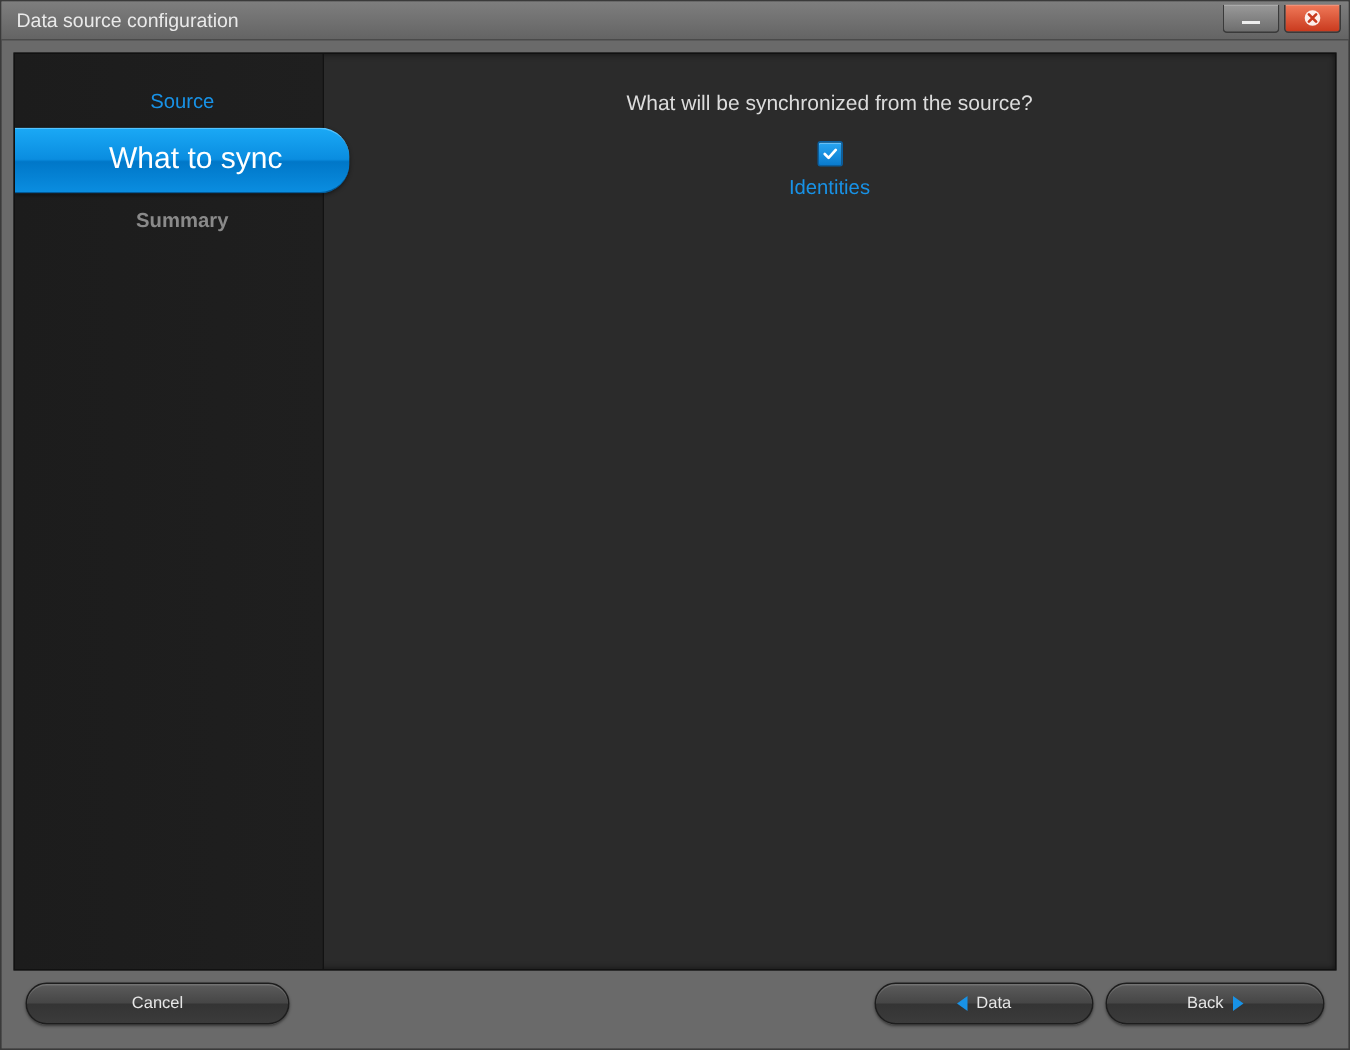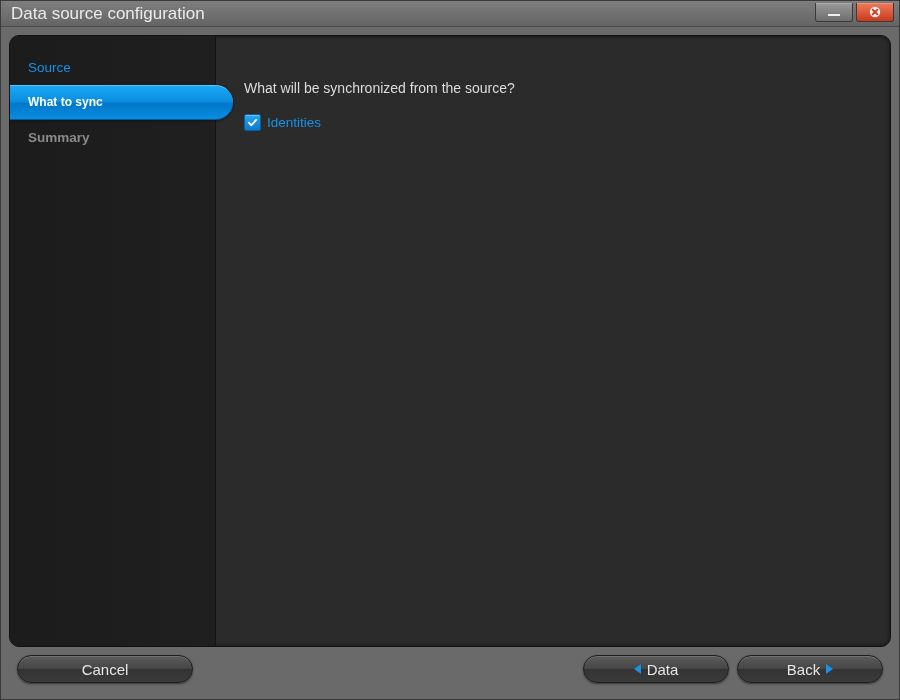--- a/index.html
+++ b/index.html
@@ -30,7 +30,7 @@
     display: flex;
     align-items: center;
     color: #eaeaea;
-    font-size: 17px;
+    font-size: 13px;
   }
   .titlebar .title {
     padding-left: 10px;

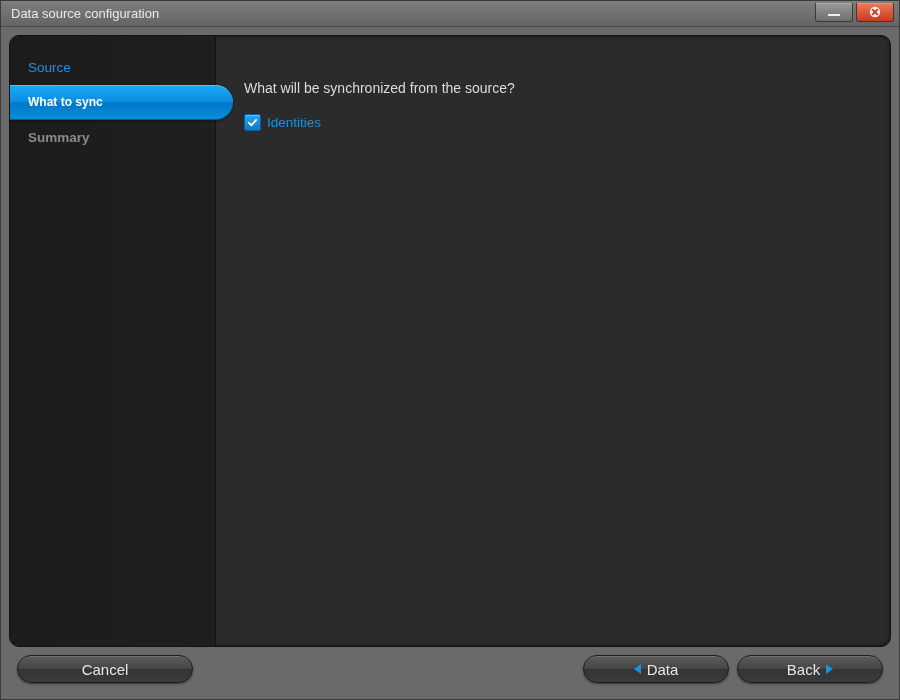--- a/index.html
+++ b/index.html
@@ -78,9 +78,10 @@
     display: flex;
     background: #2b2b2b;
     border: 1px solid #111;
-    border-radius: 10px;
+    border-radius: 0;
     box-shadow: inset 0 0 4px rgba(0,0,0,0.6);
     overflow: hidden;
+    text-align: center;
   }
   
   .sidebar {

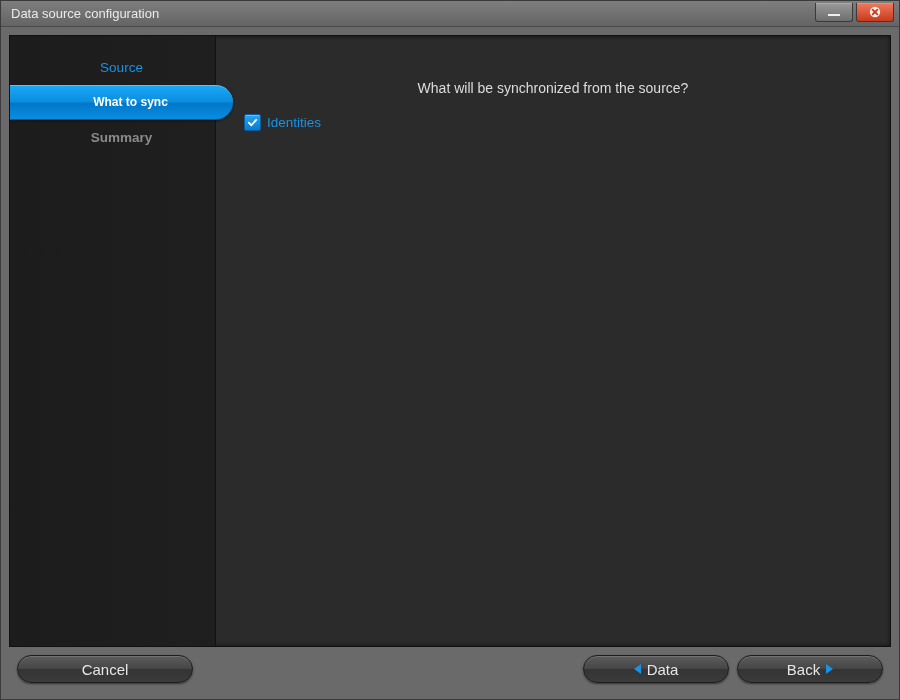--- a/index.html
+++ b/index.html
@@ -118,7 +118,6 @@
     flex: 1;
     padding: 24px 28px;
     color: #d9d9d9;
-    margin-top: 20px;
   }
   .heading {
     color: #dcdcdc;

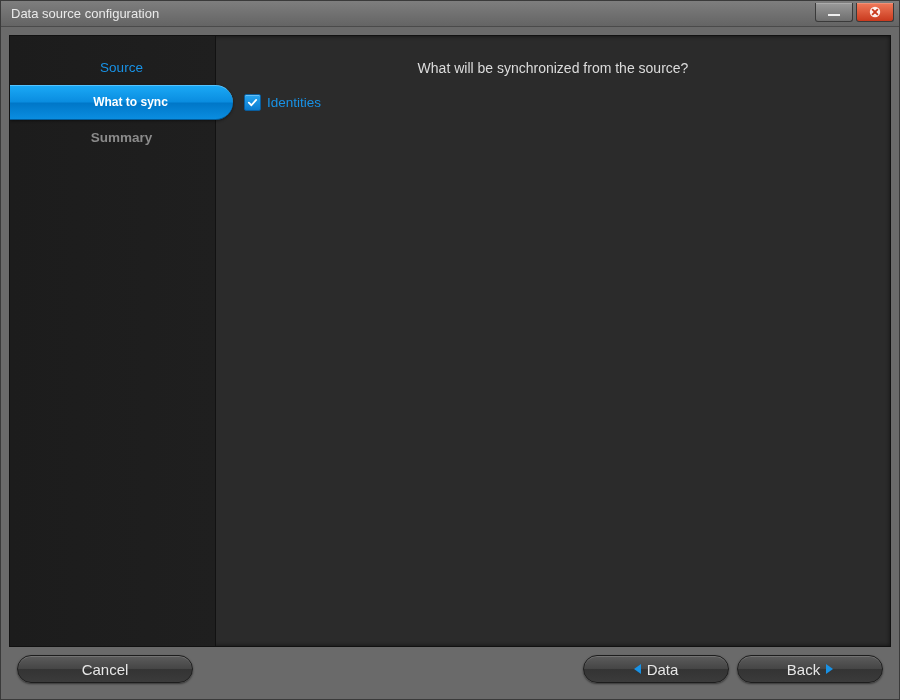--- a/index.html
+++ b/index.html
@@ -103,8 +103,8 @@
   .nav-item.active {
     position: relative;
     color: #fff;
-    font-weight: 700;
-    font-size: 12px;
+    font-weight: 400;
+    font-size: 20px;
     padding: 9px 0 10px 18px;
     background: linear-gradient(to bottom, #1aa8f5 0%, #0a8de0 48%, #0077c8 52%, #0a8de0 100%);
     border-top: 1px solid #54c3ff;

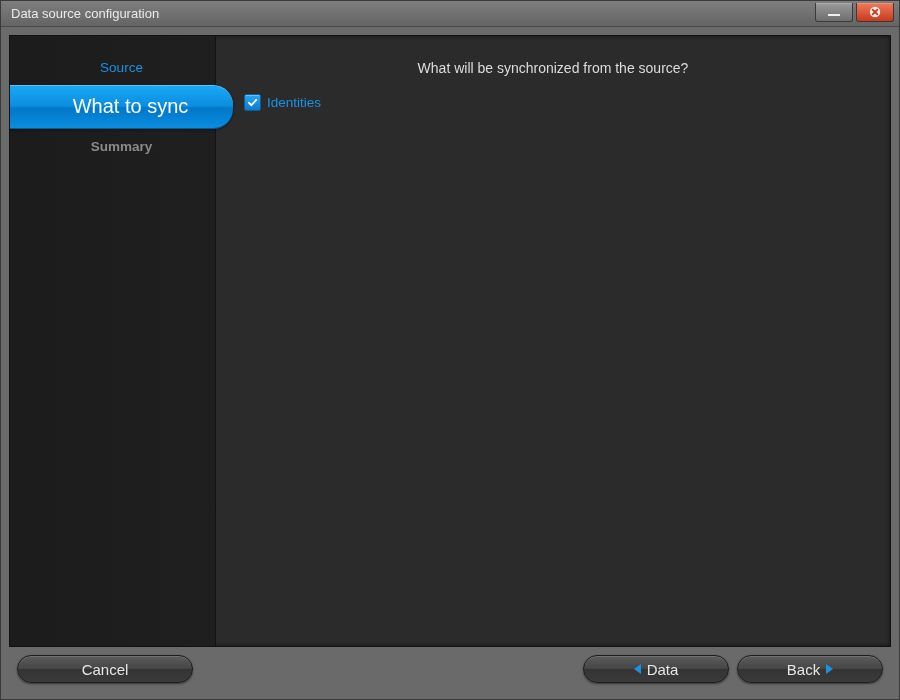--- a/index.html
+++ b/index.html
@@ -128,6 +128,7 @@
     display: flex;
     align-items: center;
     gap: 6px;
+    flex-direction: column;
   }
   .checkbox {
     width: 15px;

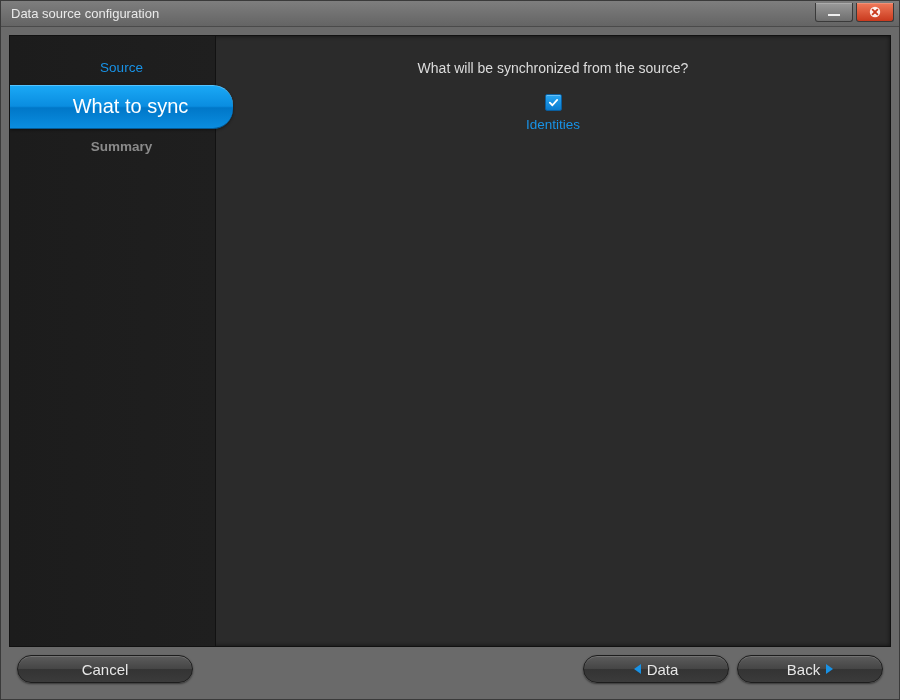--- a/index.html
+++ b/index.html
@@ -166,7 +166,7 @@
     border-radius: 14px;
     background: linear-gradient(to bottom, #5c5c5c 0%, #464646 48%, #343434 52%, #3b3b3b 100%);
     color: #e6e6e6;
-    font-size: 15px;
+    font-size: 11px;
     display: flex;
     align-items: center;
     justify-content: center;

